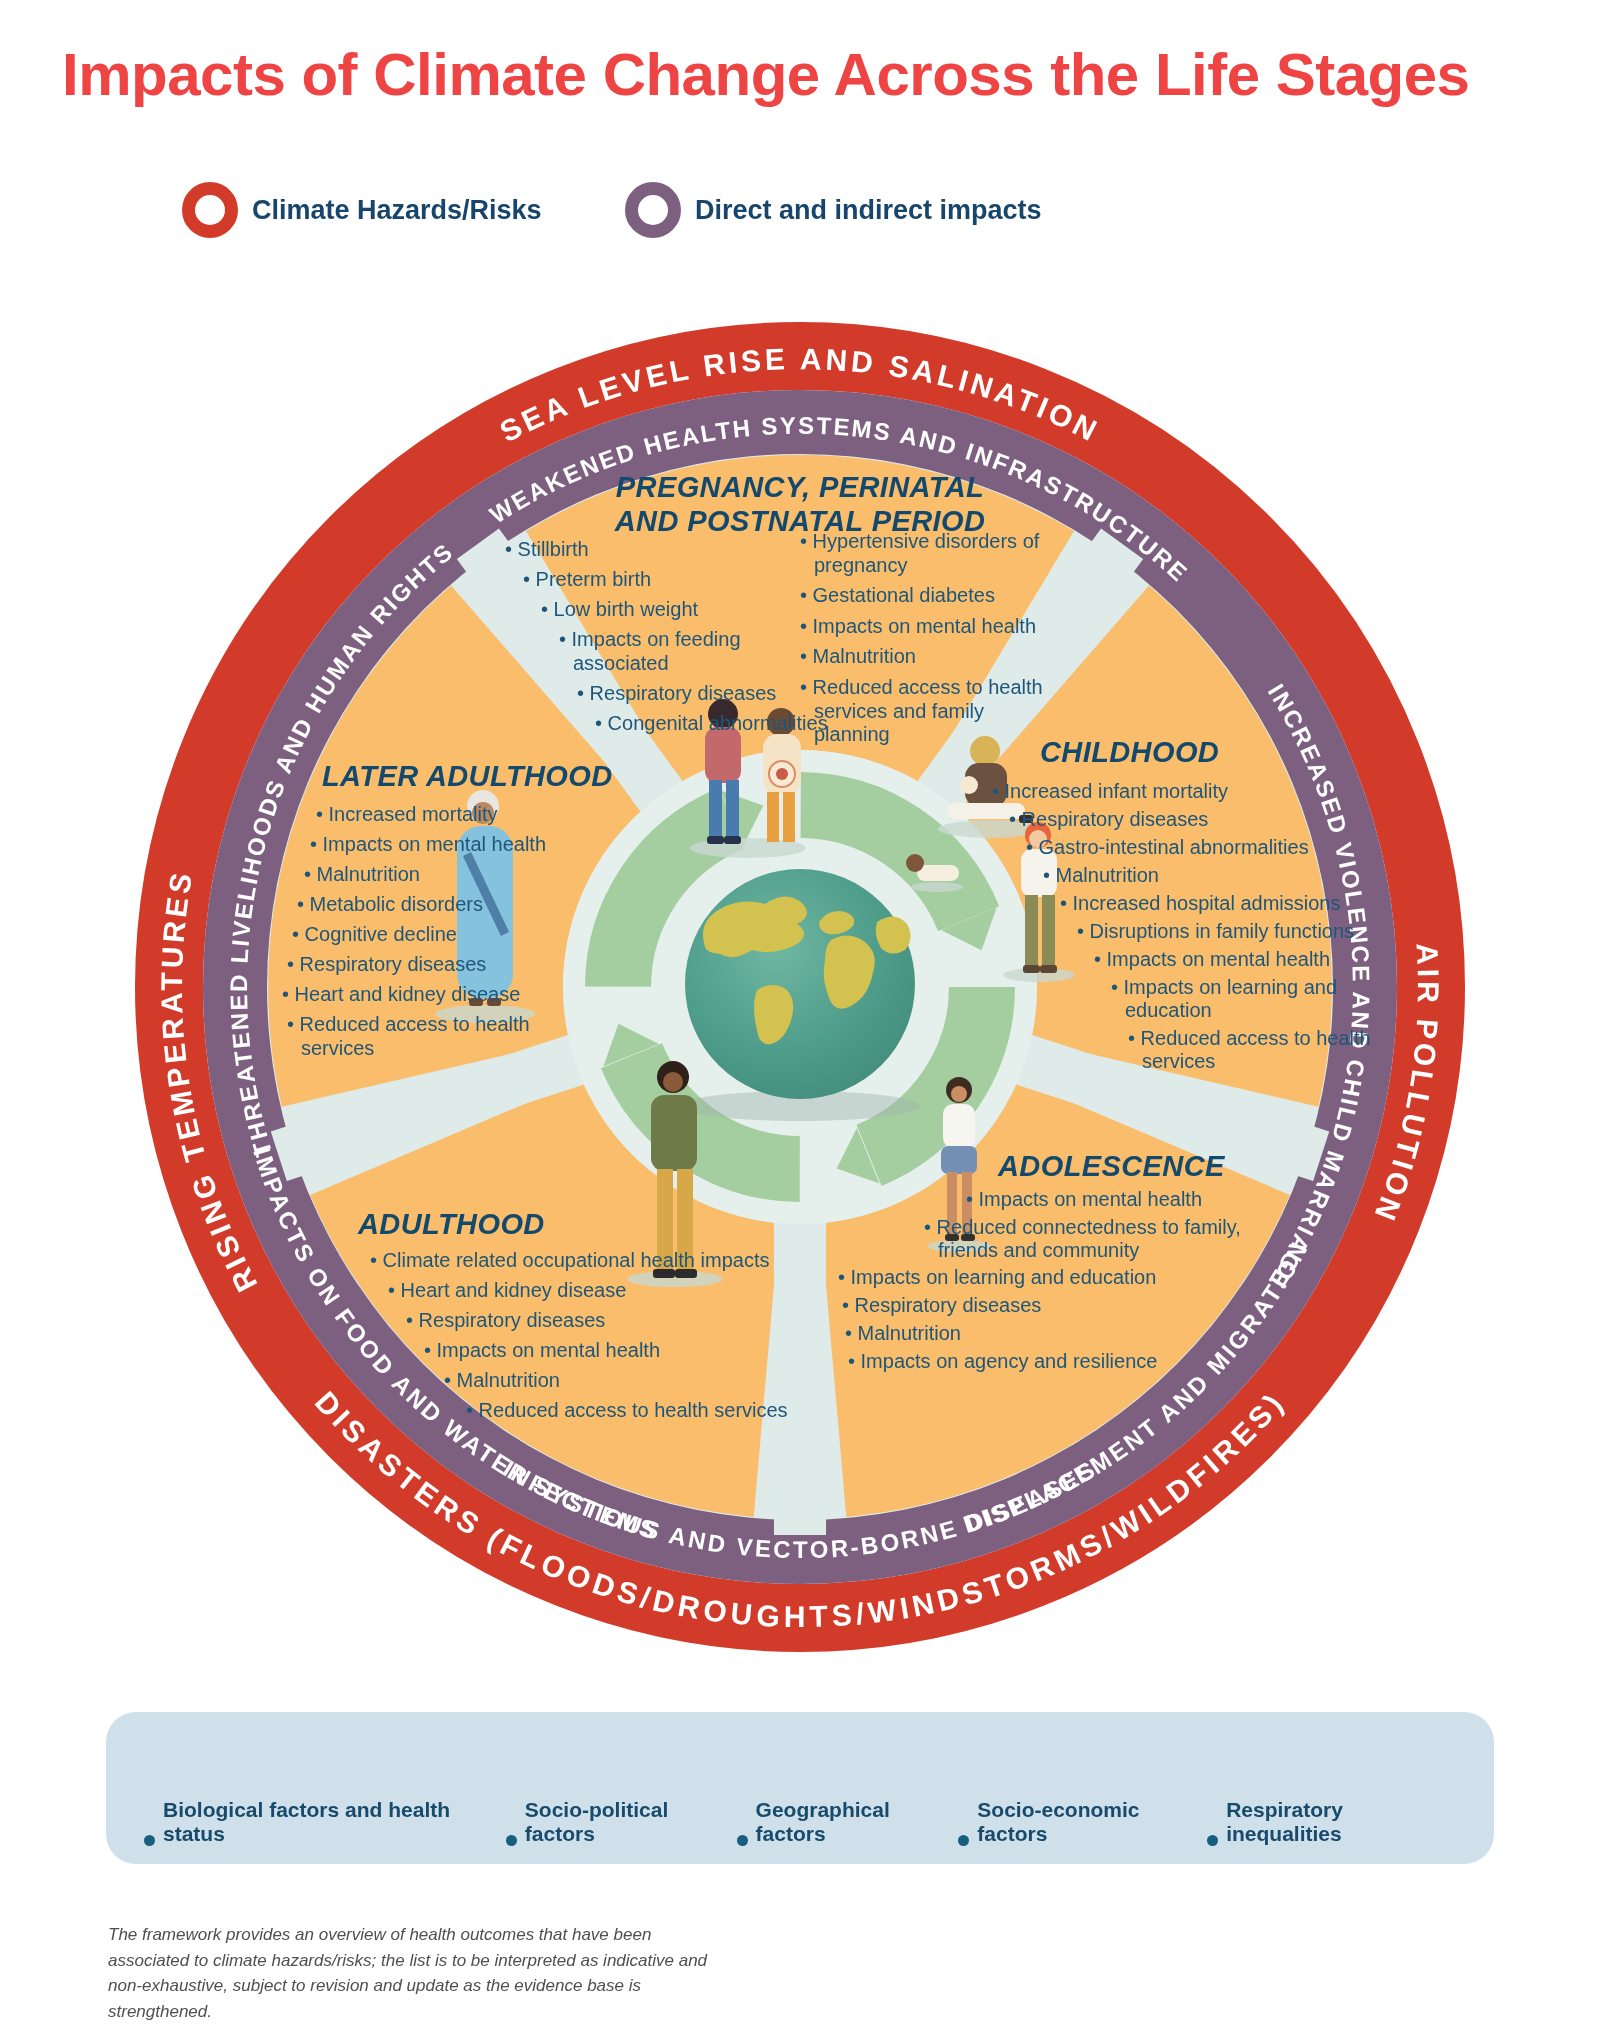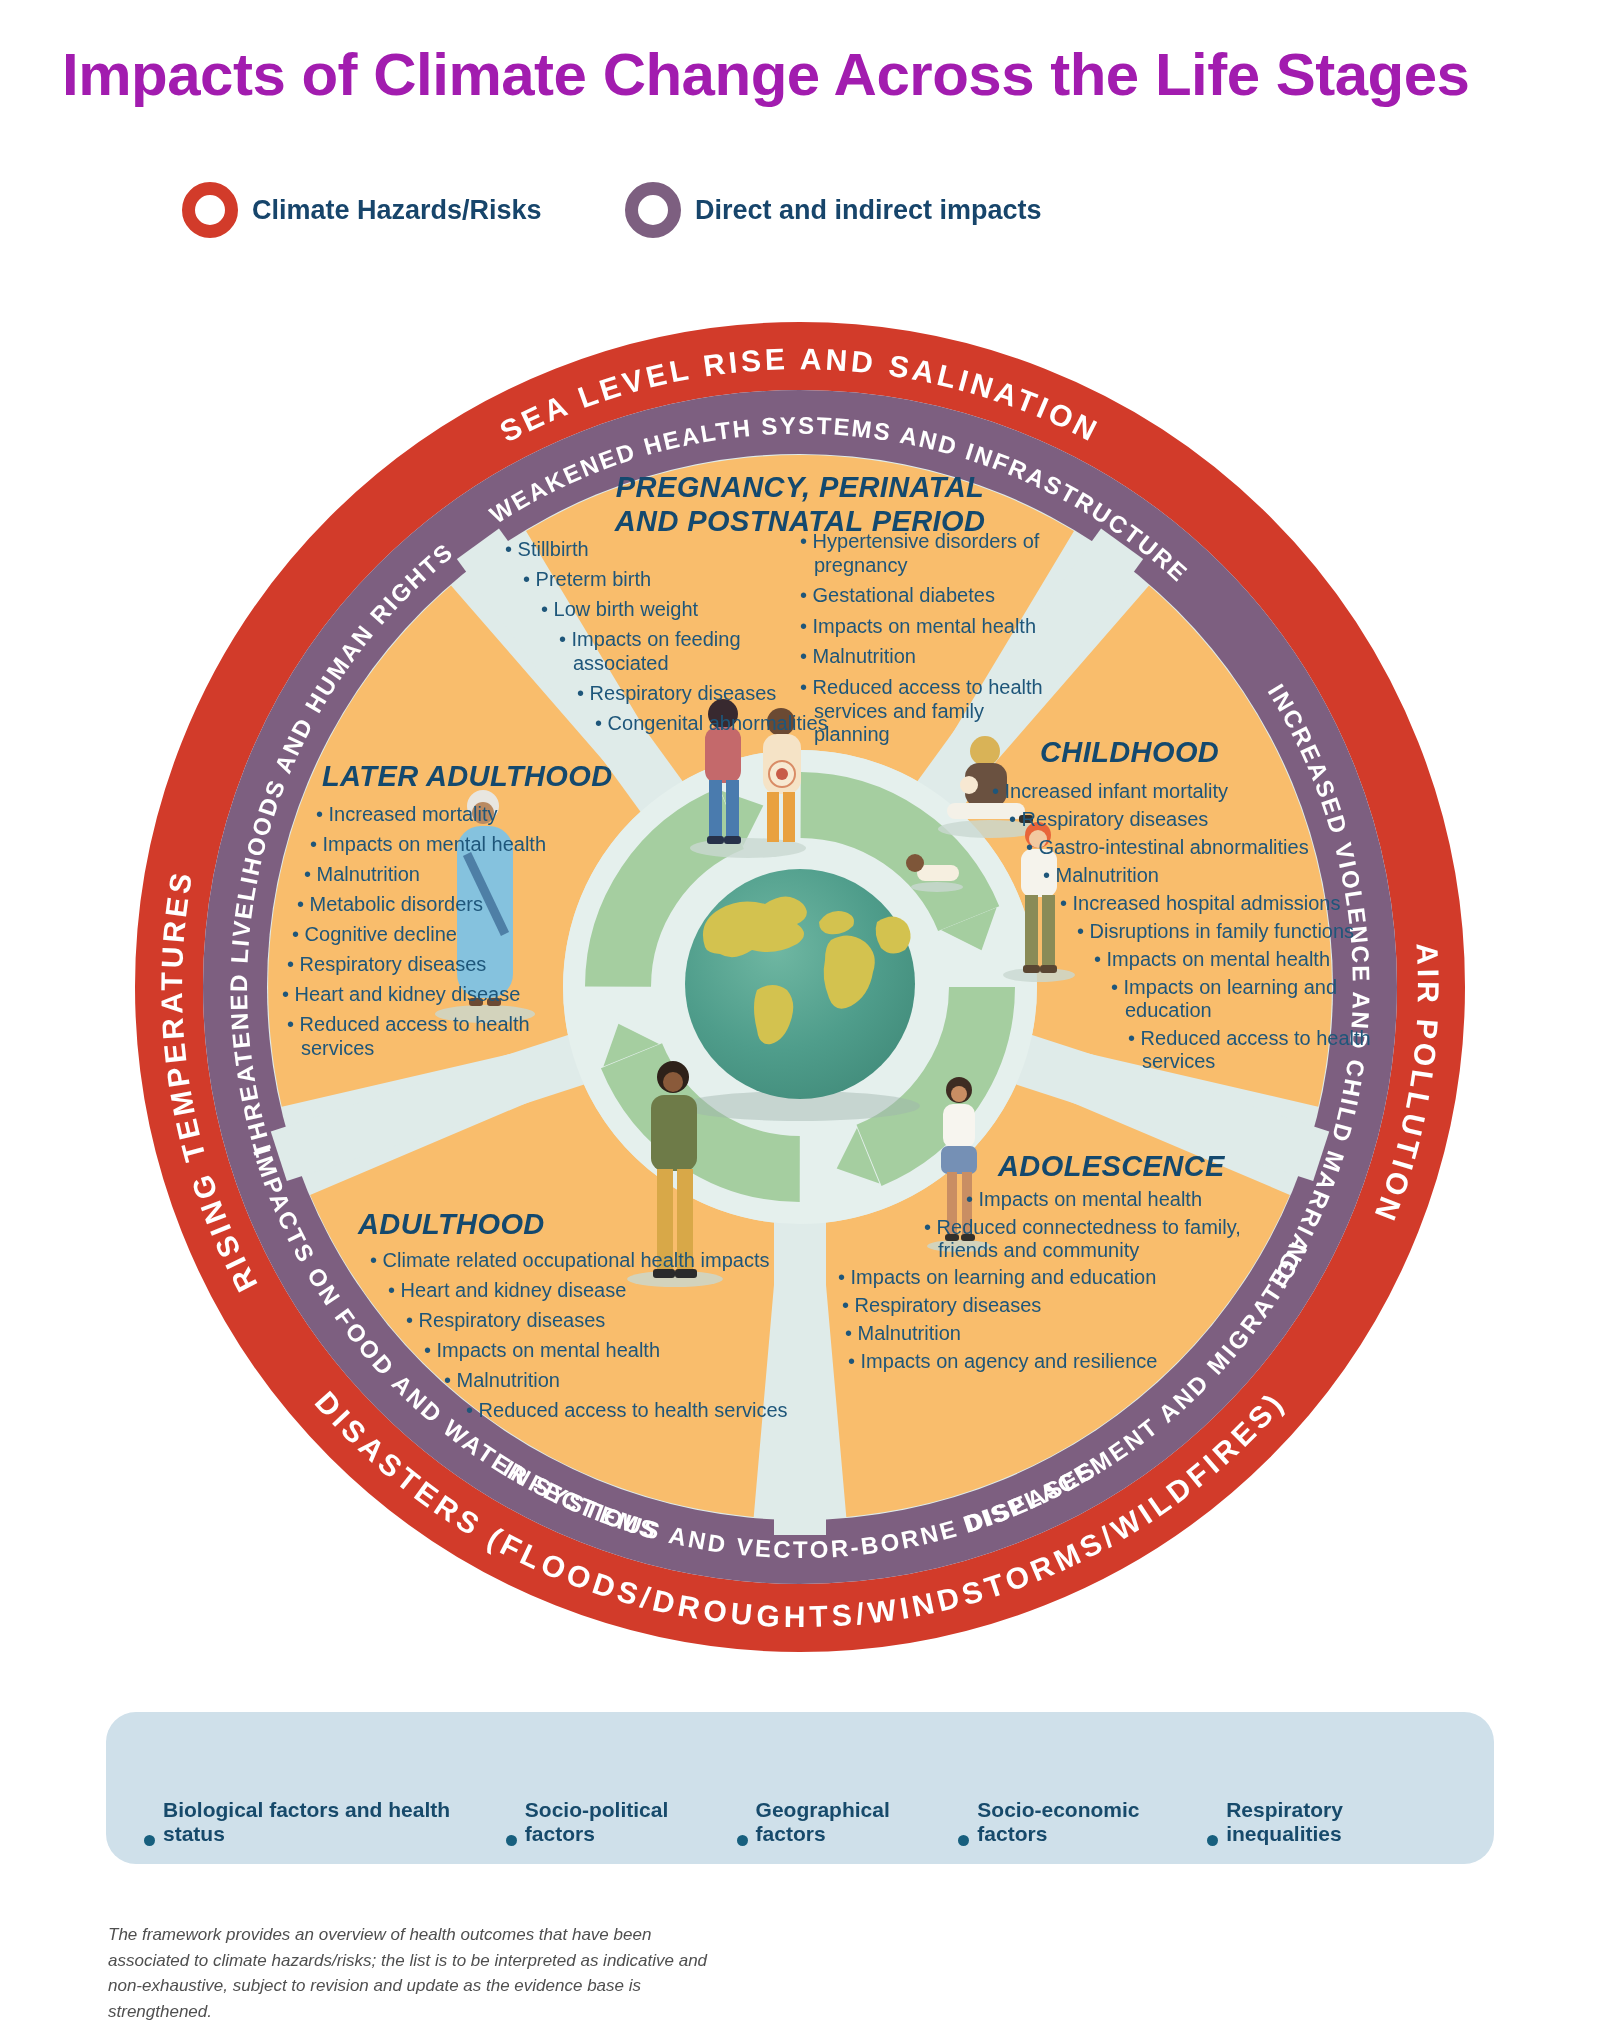--- a/index.html
+++ b/index.html
@@ -8,7 +8,7 @@
 
   
   .title{position:absolute;left:62px;top:40px;font-size:60px;font-weight:800;
-         color:#a21caf;letter-spacing:-0.5px;}
+         color:#ef4444;letter-spacing:-0.5px;}
   .legend-item{position:absolute;top:182px;display:flex;align-items:center;}
   .legend-ring{width:30px;height:30px;border-radius:50%;}
   .legend-ring.red{border:13px solid #D23B2A;}

